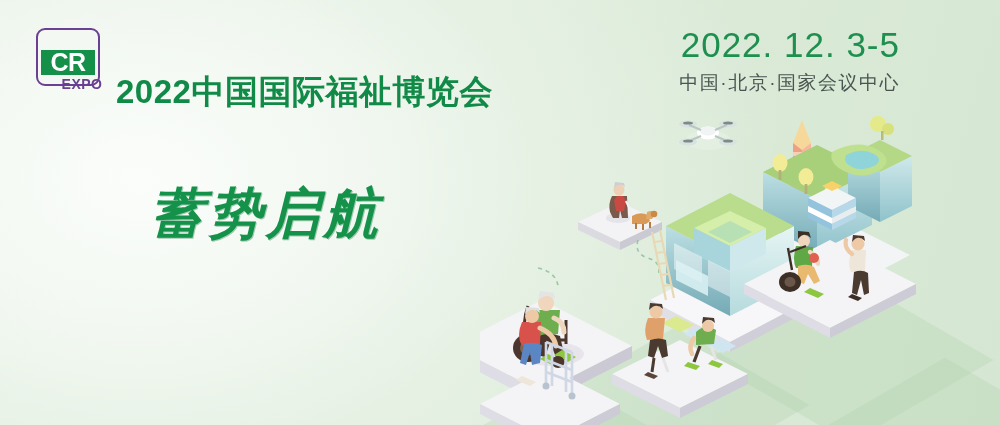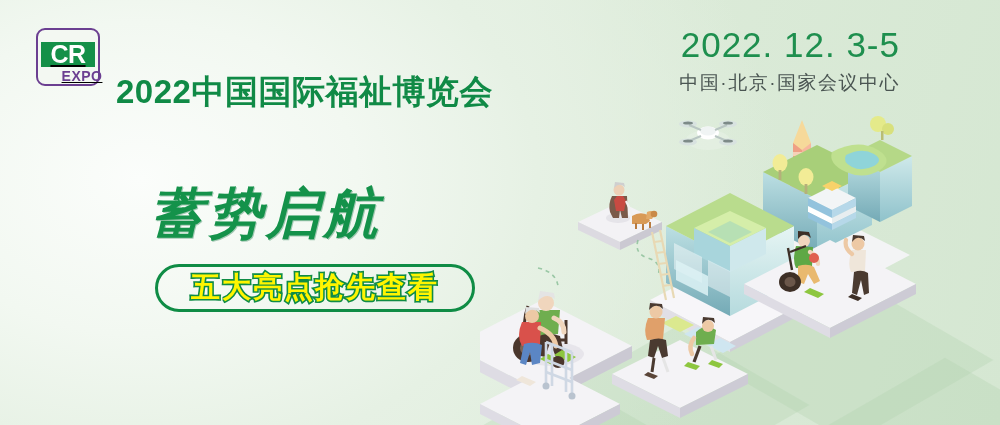--- a/index.html
+++ b/index.html
@@ -34,8 +34,7 @@
     border-radius:9px;
     background:#f3f8f2;
     display:flex; flex-direction:column; align-items:center;
-    padding:12px 4px 2px;
-    text-decoration:underline;
+    padding:20px 4px 2px;
   }
   .logo-mark {
     width:54px; height:32px;

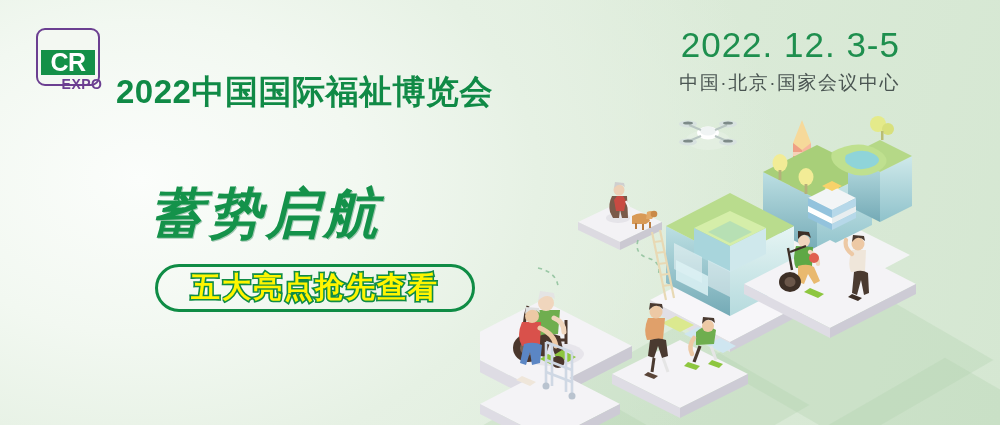--- a/index.html
+++ b/index.html
@@ -397,9 +397,6 @@
 
   <div class="slogan">蓄势启航</div>
 
-  <div class="cta">
-    <span class="cta-text">五大亮点抢先查看</span>
-  </div>
 
   <div class="date">2022. 12. 3-5</div>
   <div class="venue">中国·北京·国家会议中心</div>

